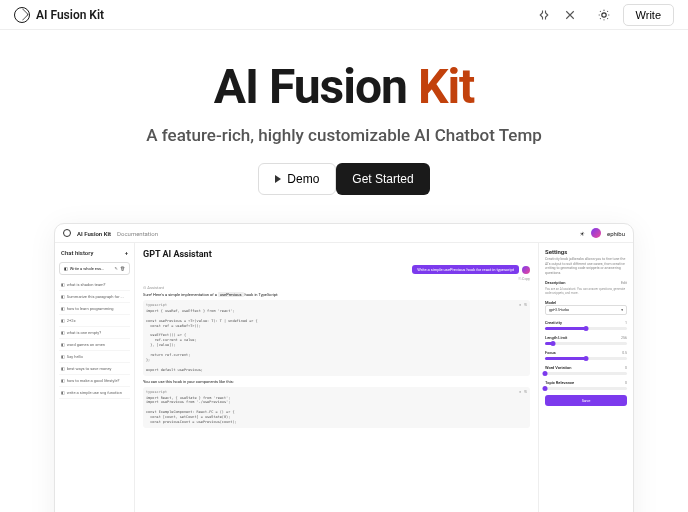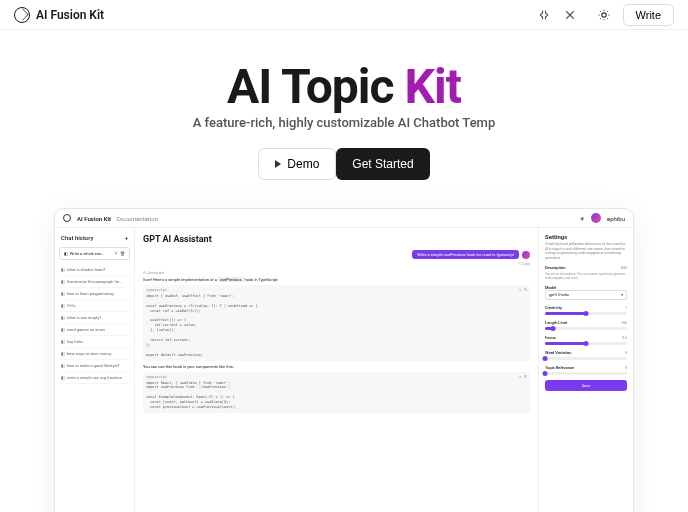--- a/index.html
+++ b/index.html
@@ -398,7 +398,7 @@
 
 <div class="hero">
   <h1 class="hero-title">
-    <span>AI Topic </span><span class="hero-title-gray">Kit</span>
+    <span>AI Fusion </span><span class="hero-title-gray">Kit</span>
   </h1>
   <p class="hero-subtitle">A feature-rich, highly customizable AI Chatbot Temp</p>
   <div class="hero-buttons">

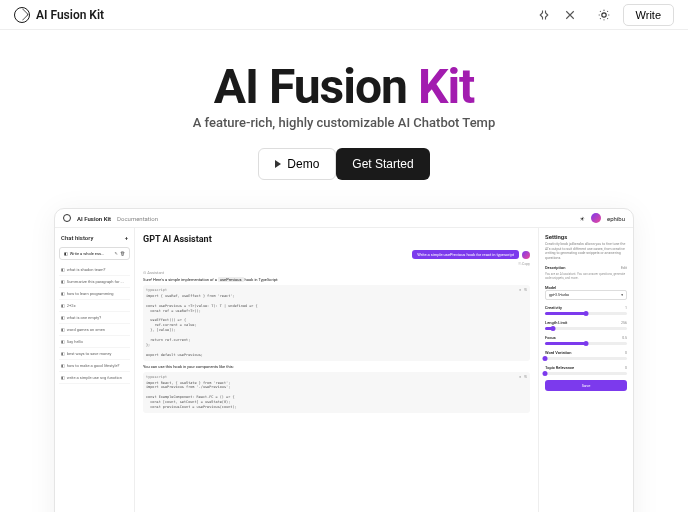--- a/index.html
+++ b/index.html
@@ -83,7 +83,7 @@
       letter-spacing: -1px;
     }
     .hero-title-gray {
-      color: #a21caf;
+      color: #c2410c;
       margin-top: 12px;
     }
     .hero-subtitle {

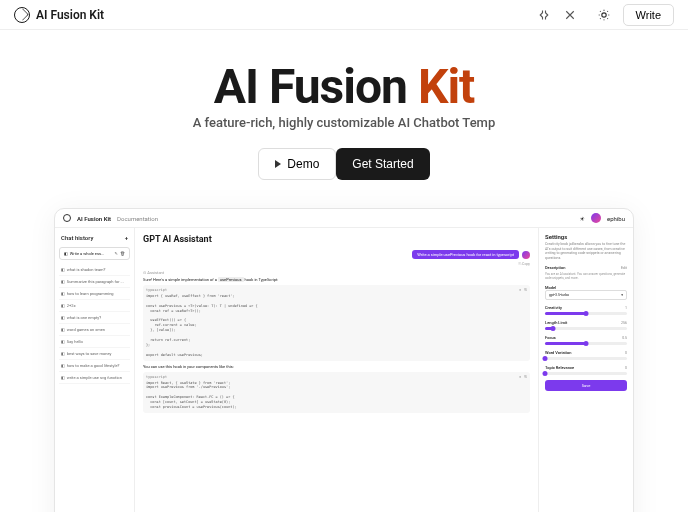--- a/index.html
+++ b/index.html
@@ -87,9 +87,9 @@
       margin-top: 12px;
     }
     .hero-subtitle {
-      font-size: 13px;
+      font-size: 17px;
       color: #555;
-      margin-top: 0;
+      margin-top: 10px;
       font-weight: 500;
     }
     .hero-buttons {

